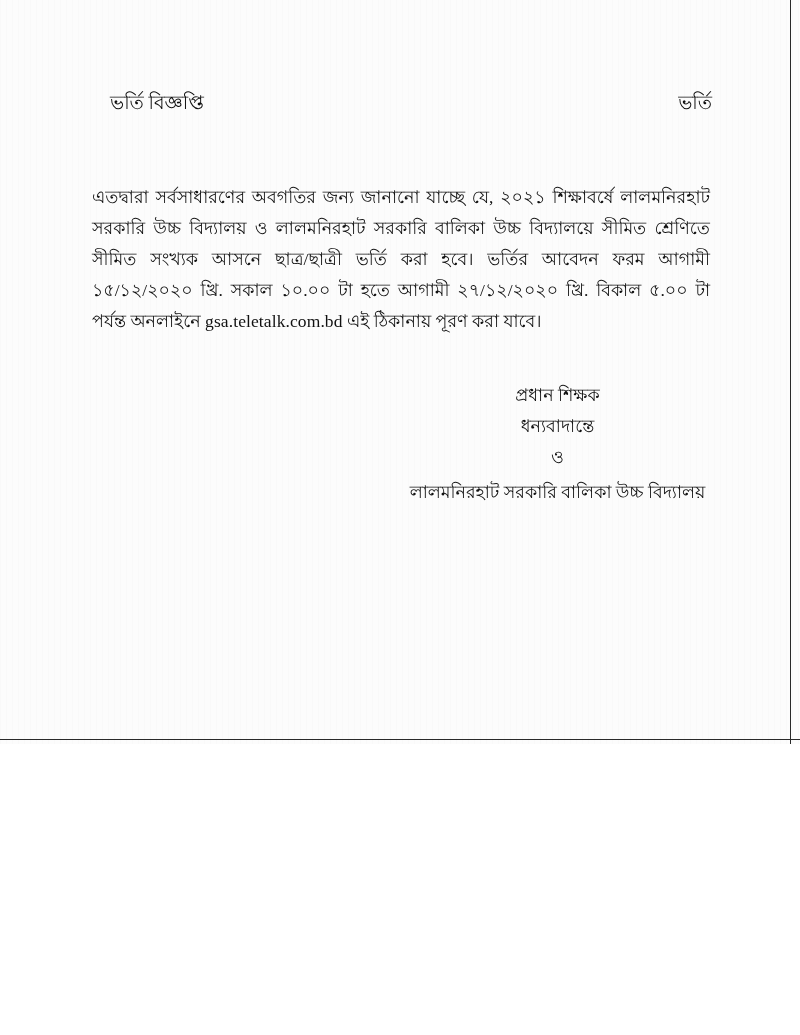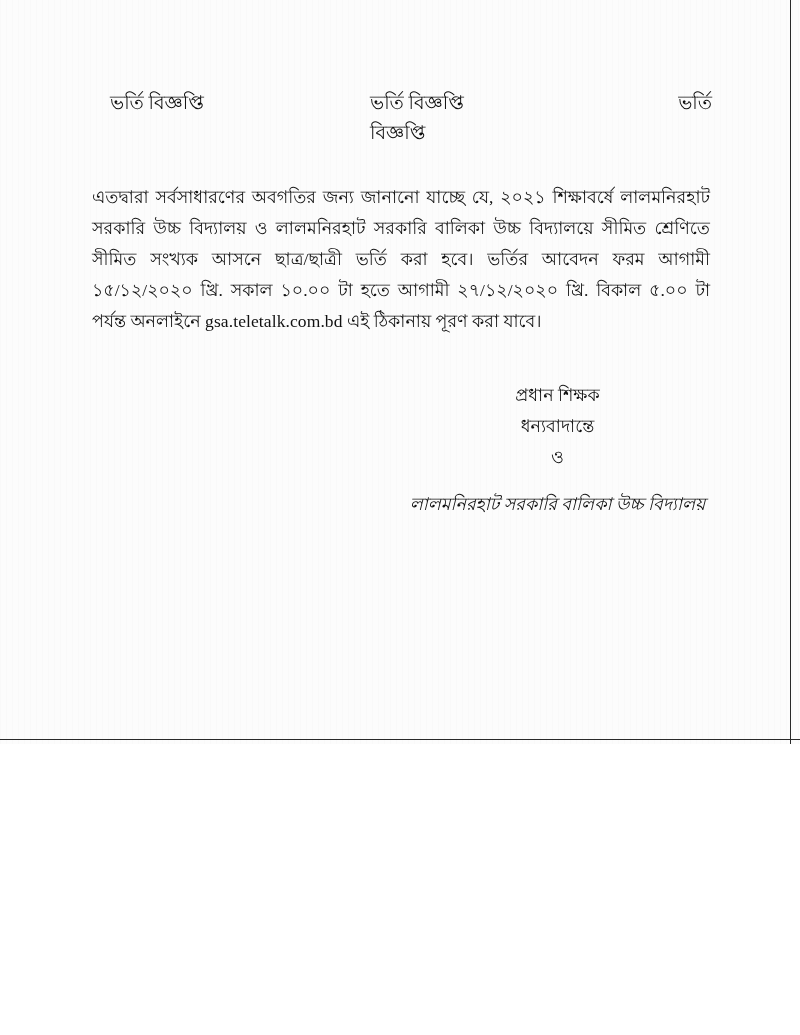--- a/index.html
+++ b/index.html
@@ -122,7 +122,6 @@
 
   <div id="header-row">
     <div class="header-title" id="header-title-1">ভর্তি বিজ্ঞপ্তি</div>
-    <div class="header-title" id="header-title-2">ভর্তি বিজ্ঞপ্তি বিজ্ঞপ্তি</div>
     <div class="header-title" id="header-title-3">ভর্তি</div>
   </div>
 

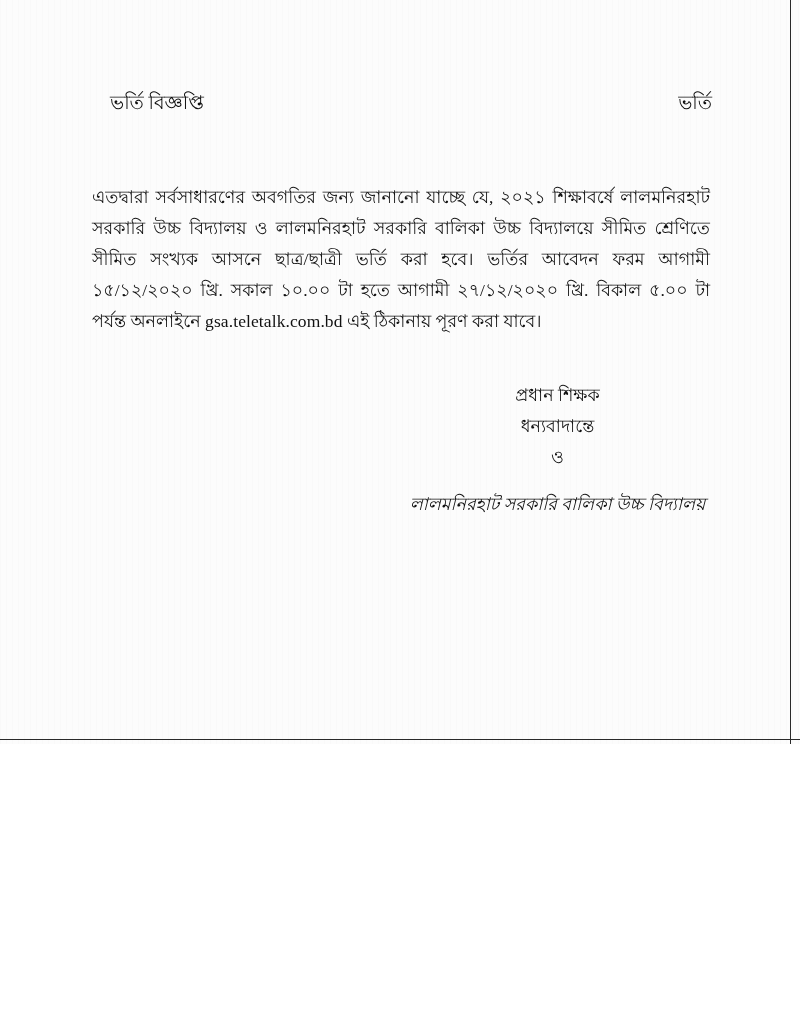--- a/index.html
+++ b/index.html
@@ -108,8 +108,7 @@
   }
   #sig-school-2 {
     width: 300px;
-    margin: 16px auto;
-    font-style: italic;
+    margin: 4px auto;
   }
 </style>
 </head>

